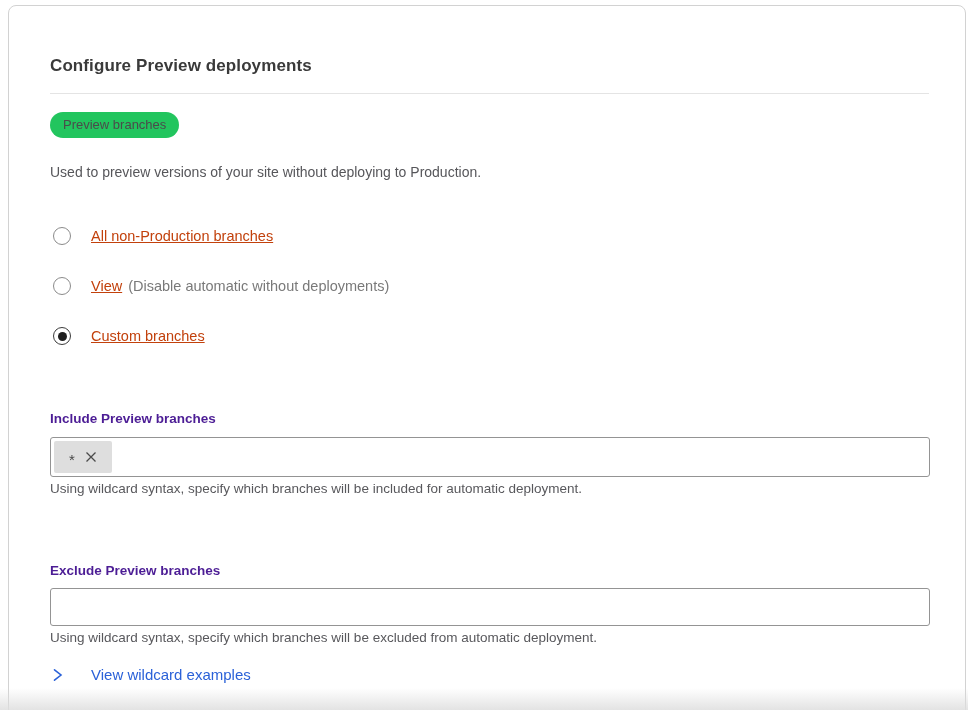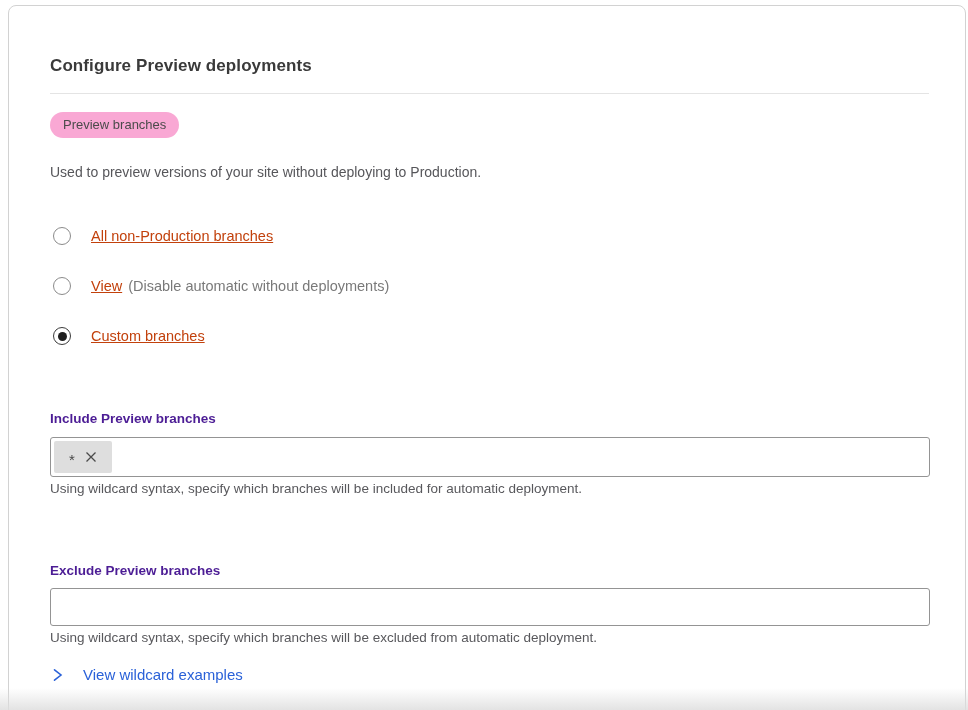--- a/index.html
+++ b/index.html
@@ -33,7 +33,7 @@
   .badge {
     display: inline-block;
     margin-top: 18px;
-    background: #f9a8d4;
+    background: #22c55e;
     color: #4b4b4b;
     font-size: 13px;
     line-height: 1;

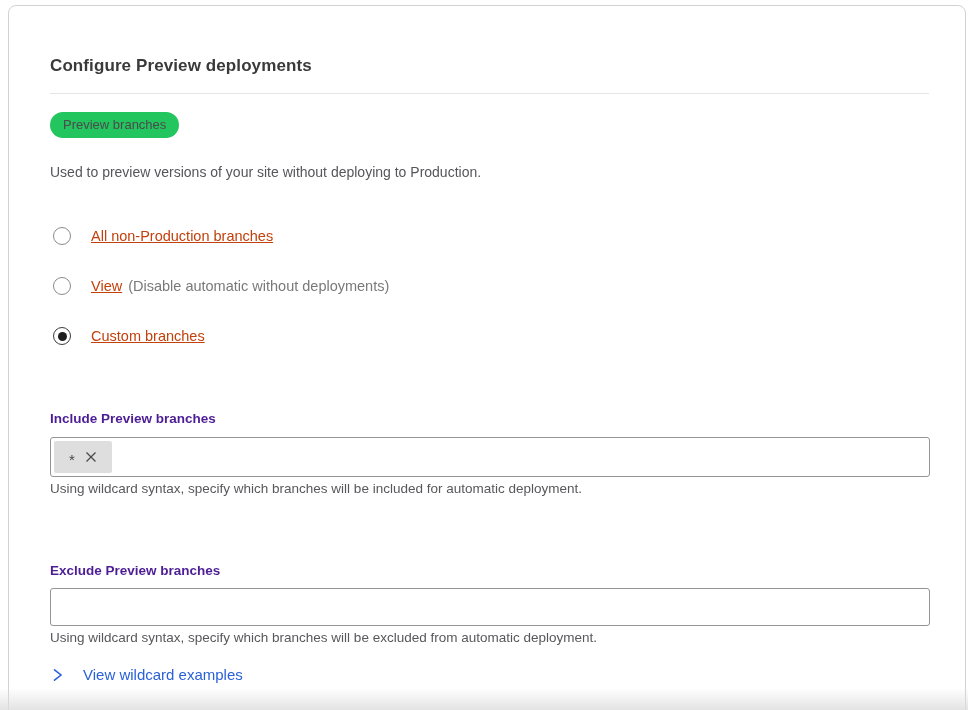--- a/index.html
+++ b/index.html
@@ -137,7 +137,7 @@
     margin-top: 21px;
     display: flex;
     align-items: center;
-    gap: 19px;
+    gap: 27px;
     color: #2a61d8;
     font-size: 15px;
     cursor: pointer;

